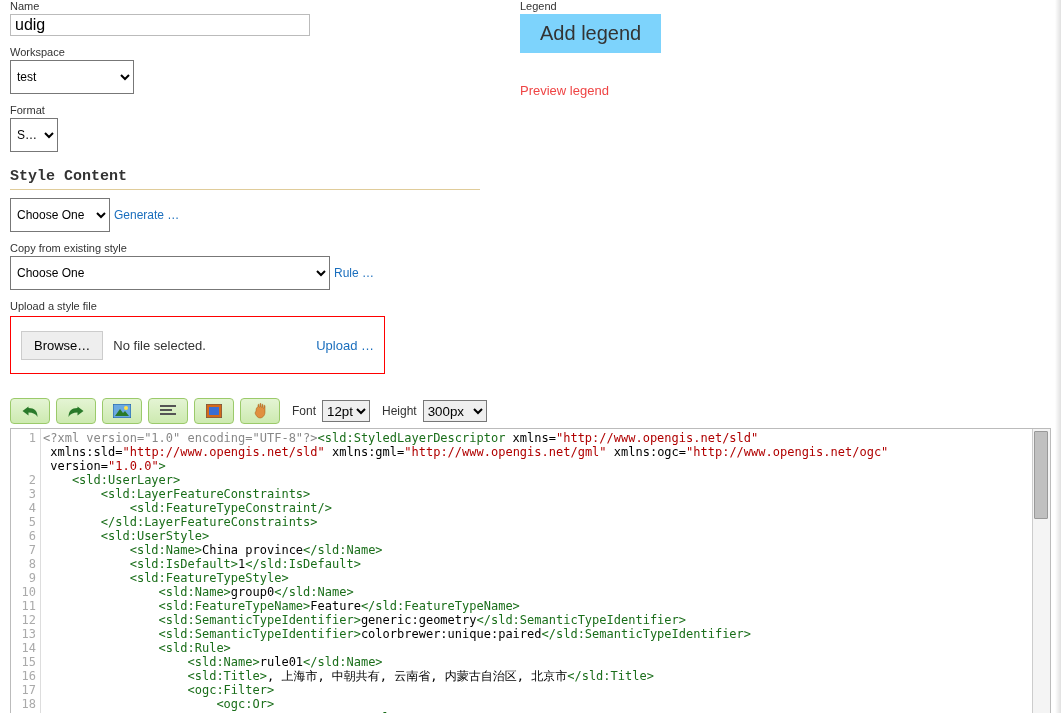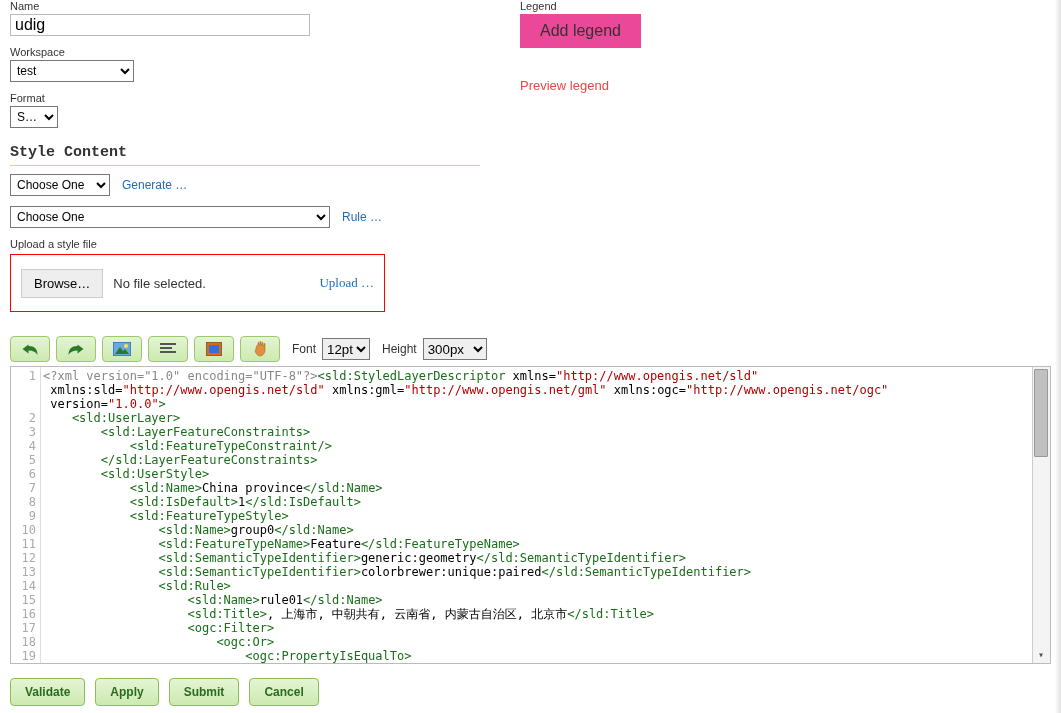--- a/index.html
+++ b/index.html
@@ -49,10 +49,10 @@
   select.sel-copy { width: 320px; }
   .add-legend-btn {
     display: inline-block;
-    background: #ec4899;
+    background: #7dd3fc;
     border: none;
     padding: 8px 20px;
-    font-size: 16px;
+    font-size: 20px;
     color: #333;
     cursor: pointer;
   }

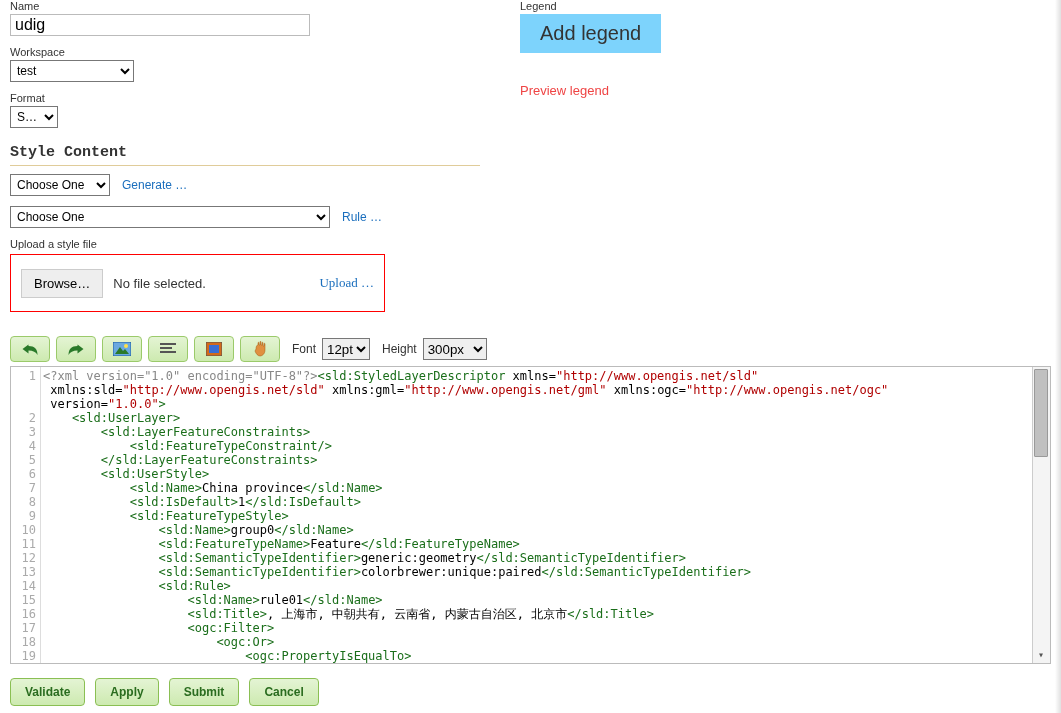--- a/index.html
+++ b/index.html
@@ -38,7 +38,7 @@
   .field select {
     border: 1px solid #777;
     background: #fff;
-    height: 22px;
+    height: 34px;
     font-family: inherit;
     font-size: 12px;
     padding: 1px 2px;

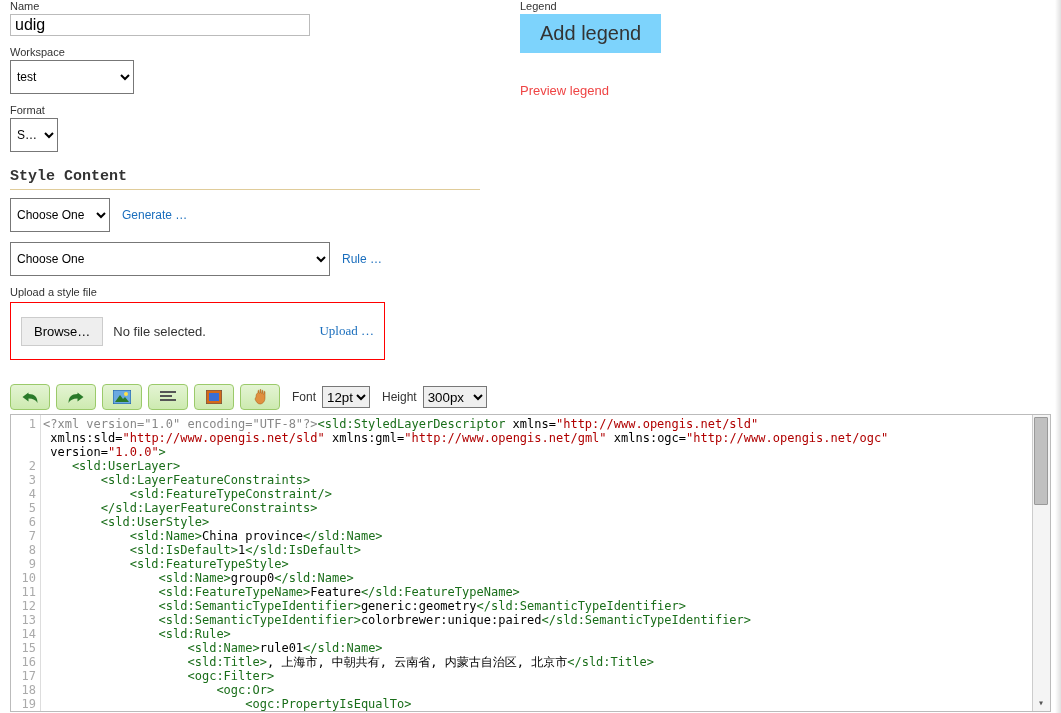--- a/index.html
+++ b/index.html
@@ -75,7 +75,7 @@
   .inline-row {
     display: flex;
     align-items: center;
-    gap: 12px;
+    gap: 4px;
   }
   .link-blue {
     color: #1a6ebd;

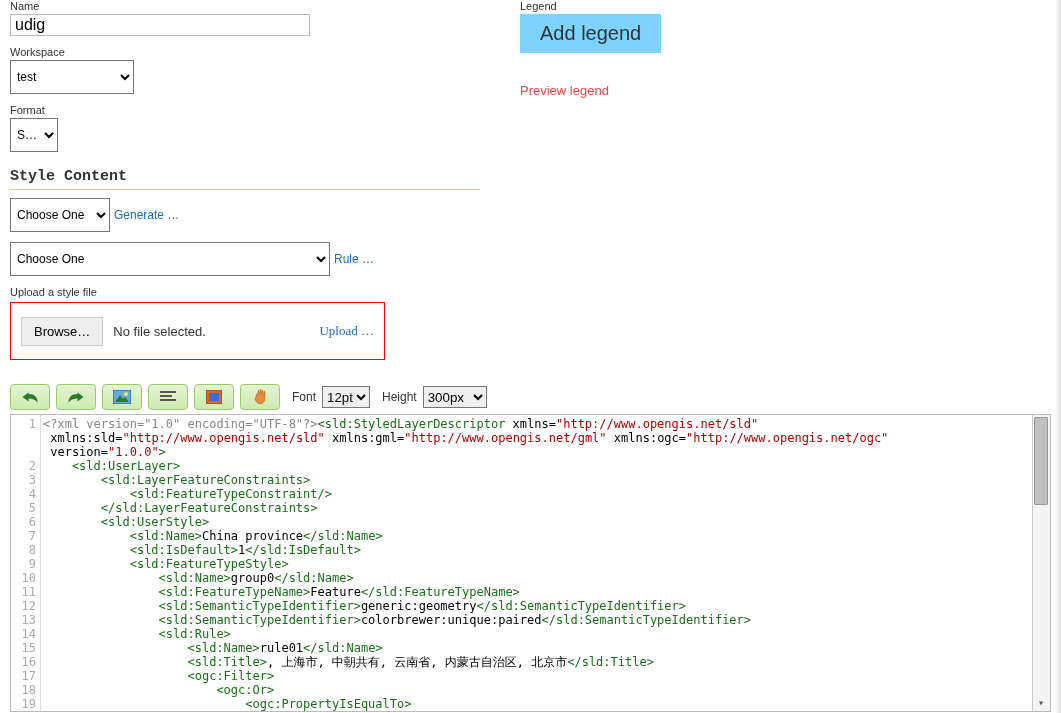--- a/index.html
+++ b/index.html
@@ -247,6 +247,7 @@
     </div>
 
     <div class="field">
+      <label>Copy from existing style</label>
       <div class="inline-row">
         <select class="sel-copy">
           <option>Choose One</option>

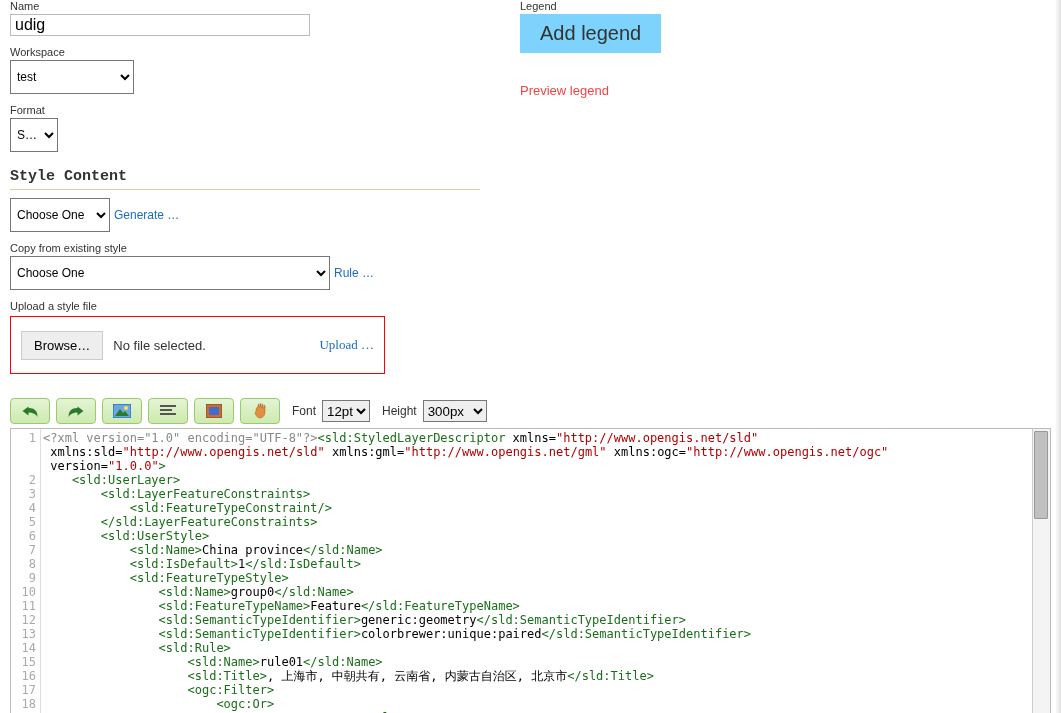--- a/index.html
+++ b/index.html
@@ -109,7 +109,6 @@
     color: #1a6ebd;
     font-size: 13px;
     cursor: pointer;
-    font-family: Liberation Serif, serif;
   }
   .editor-toolbar {
     margin: 24px 10px 4px 10px;

